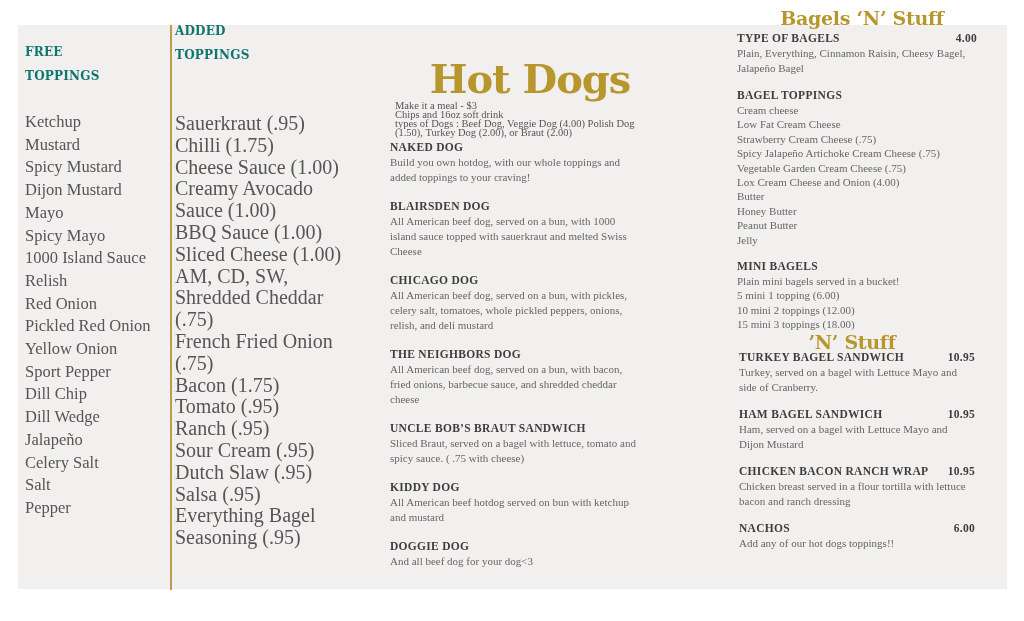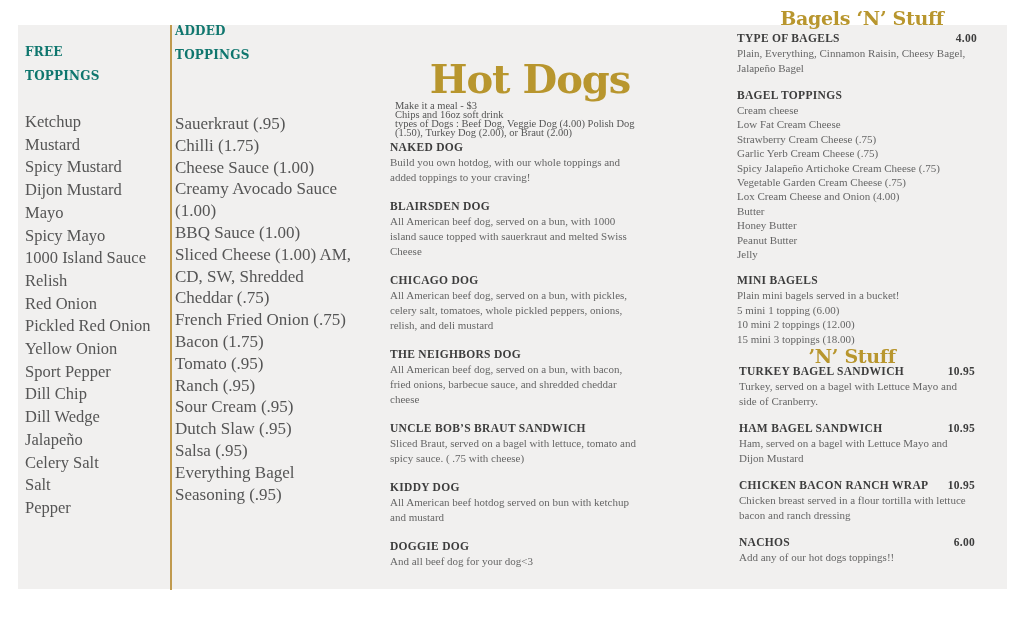--- a/index.html
+++ b/index.html
@@ -14,7 +14,7 @@
   .list li { font-family:"Liberation Serif", serif; font-size:16.5px; line-height:22.7px; color:#555555; white-space:nowrap; }
   .col-free .list { margin-top:23px; }
   .col-added .list { margin-top:46px; }
-  .col-added .list li { white-space:normal; line-height:21.8px; font-size:17px; }
+  .col-added .list li { white-space:normal; line-height:21.8px; font-size:20px; }
 
   .col-dogs { position:absolute; left:390px; top:56px; width:250px; }
   .big-title { font-family:"DejaVu Serif", serif; font-weight:bold; color:#b8962e; }

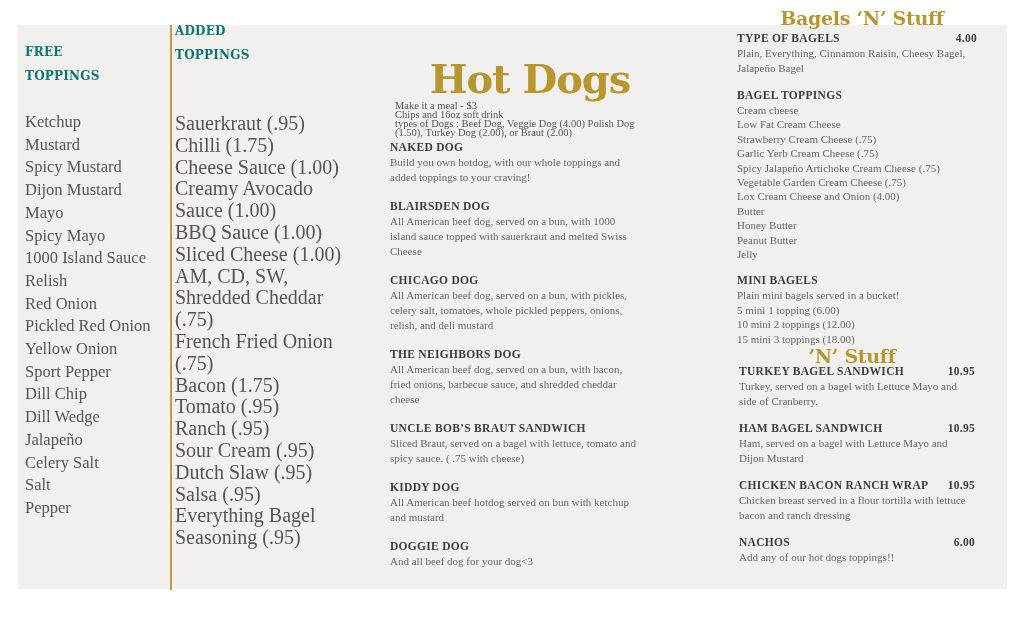--- a/index.html
+++ b/index.html
@@ -150,7 +150,6 @@
       <li>Cream cheese</li>
       <li>Low Fat Cream Cheese</li>
       <li>Strawberry Cream Cheese (.75)</li>
-      <li>Garlic Yerb Cream Cheese (.75)</li>
       <li>Spicy Jalapeño Artichoke Cream Cheese (.75)</li>
       <li>Vegetable Garden Cream Cheese (.75)</li>
       <li>Lox Cream Cheese and Onion (4.00)</li>

